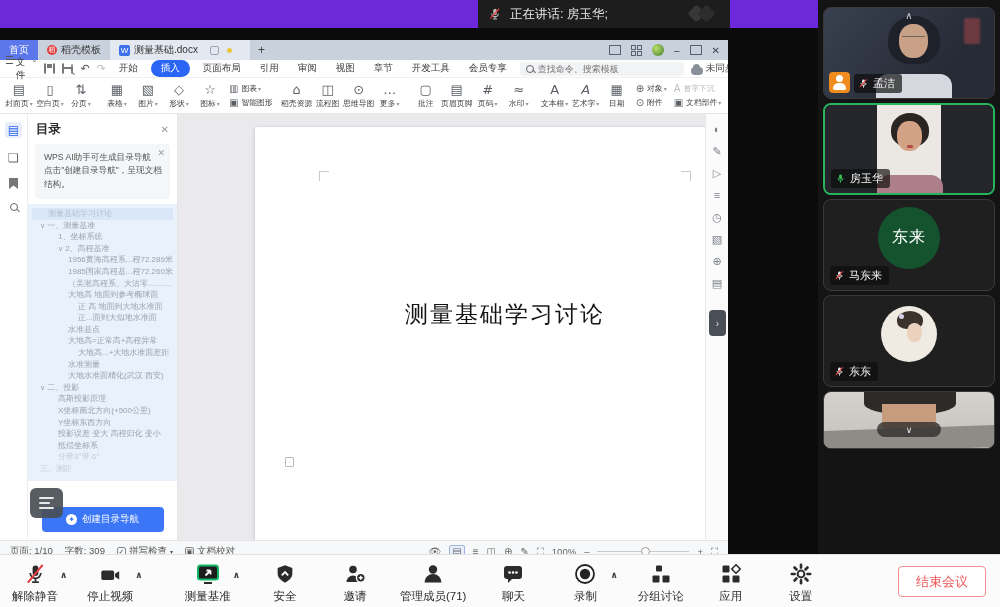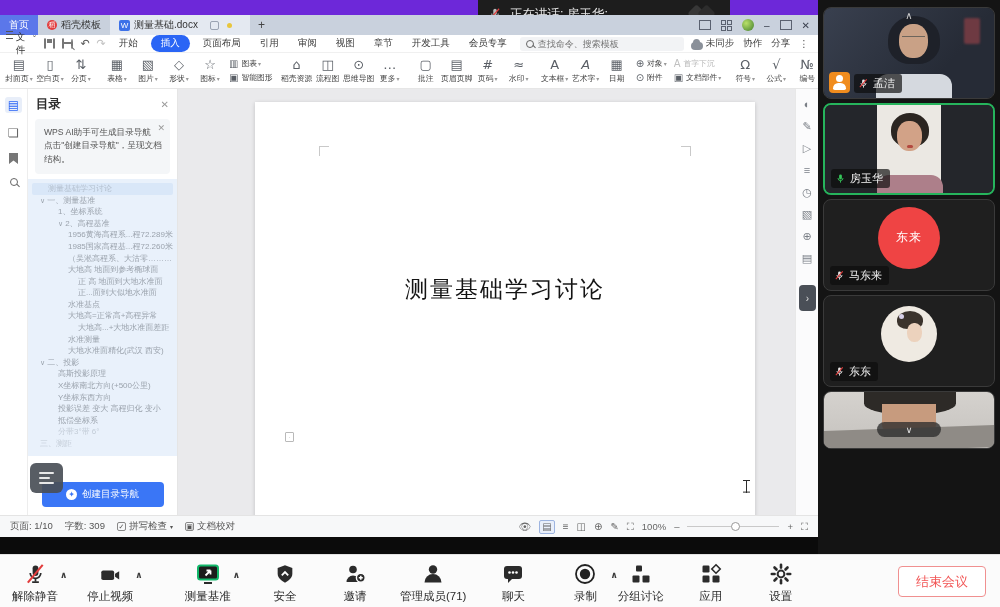--- a/index.html
+++ b/index.html
@@ -15,7 +15,7 @@
   .logo i:first-child{left:4px}.logo i:last-child{left:14px;background:#303030}
 
   
-  .wps{position:absolute;left:0;top:15px;width:818px;height:522px;background:#fdba74;overflow:hidden}
+  .wps{position:absolute;left:0;top:40px;width:728px;height:522px;background:#fdba74;overflow:hidden}
   .tabbar{height:20px;background:#c9d1dd;display:flex;align-items:stretch;font-size:10px;color:#333}
   .tab{display:flex;align-items:center;gap:4px;padding:0 9px}
   .tab-home{background:#5b77ea;color:#fff;font-size:10px}

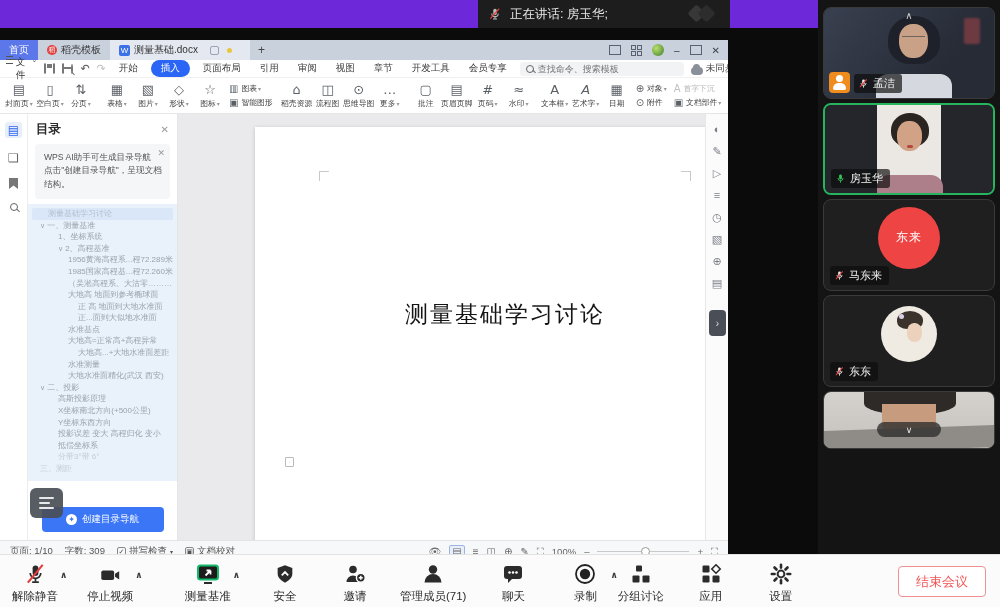--- a/index.html
+++ b/index.html
@@ -143,7 +143,7 @@
   .art2 .lips{position:absolute;left:82px;top:40px;width:6px;height:2.6px;background:#b3493f;border-radius:2px}
   .art2 .shoulders{position:absolute;left:52px;bottom:-8px;width:66px;height:26px;background:#ad7f8a;border-radius:12px 12px 0 0}
   .avatar-circle{position:absolute;left:50%;top:42%;transform:translate(-50%,-50%);border-radius:50%;display:flex;align-items:center;justify-content:center}
-  .av-text{width:62px;height:62px;background:#ef4444;color:#fff;font-size:12px;letter-spacing:1px}
+  .av-text{width:62px;height:62px;background:#14532d;color:#fff;font-size:16px;letter-spacing:1px}
   .av-img{width:56px;height:56px;background:#efeae2;overflow:hidden;position:relative}
   .av-img .bun{position:absolute;left:16px;top:5px;width:26px;height:18px;background:#3b332c;border-radius:50% 50% 40% 40%}
   .av-img .face2{position:absolute;left:26px;top:17px;width:15px;height:19px;background:#ecd2bd;border-radius:46%}

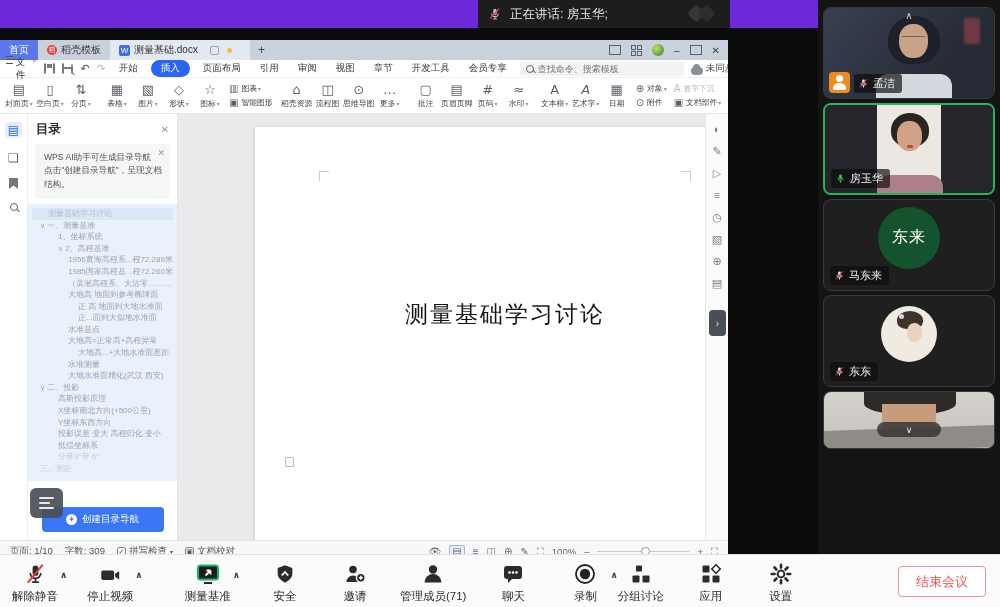--- a/index.html
+++ b/index.html
@@ -672,7 +672,7 @@
     </div>
     <span class="mchev">∧</span>
 
-    <div class="mbtn" style="">
+    <div class="mbtn" style="margin-left:20px">
       <span class="mb-ico">
         <svg width="24" height="24" viewBox="0 0 24 24">
             <rect x="7" y="3.5" width="6" height="6" rx="1" fill="#2b2b2b"></rect>

